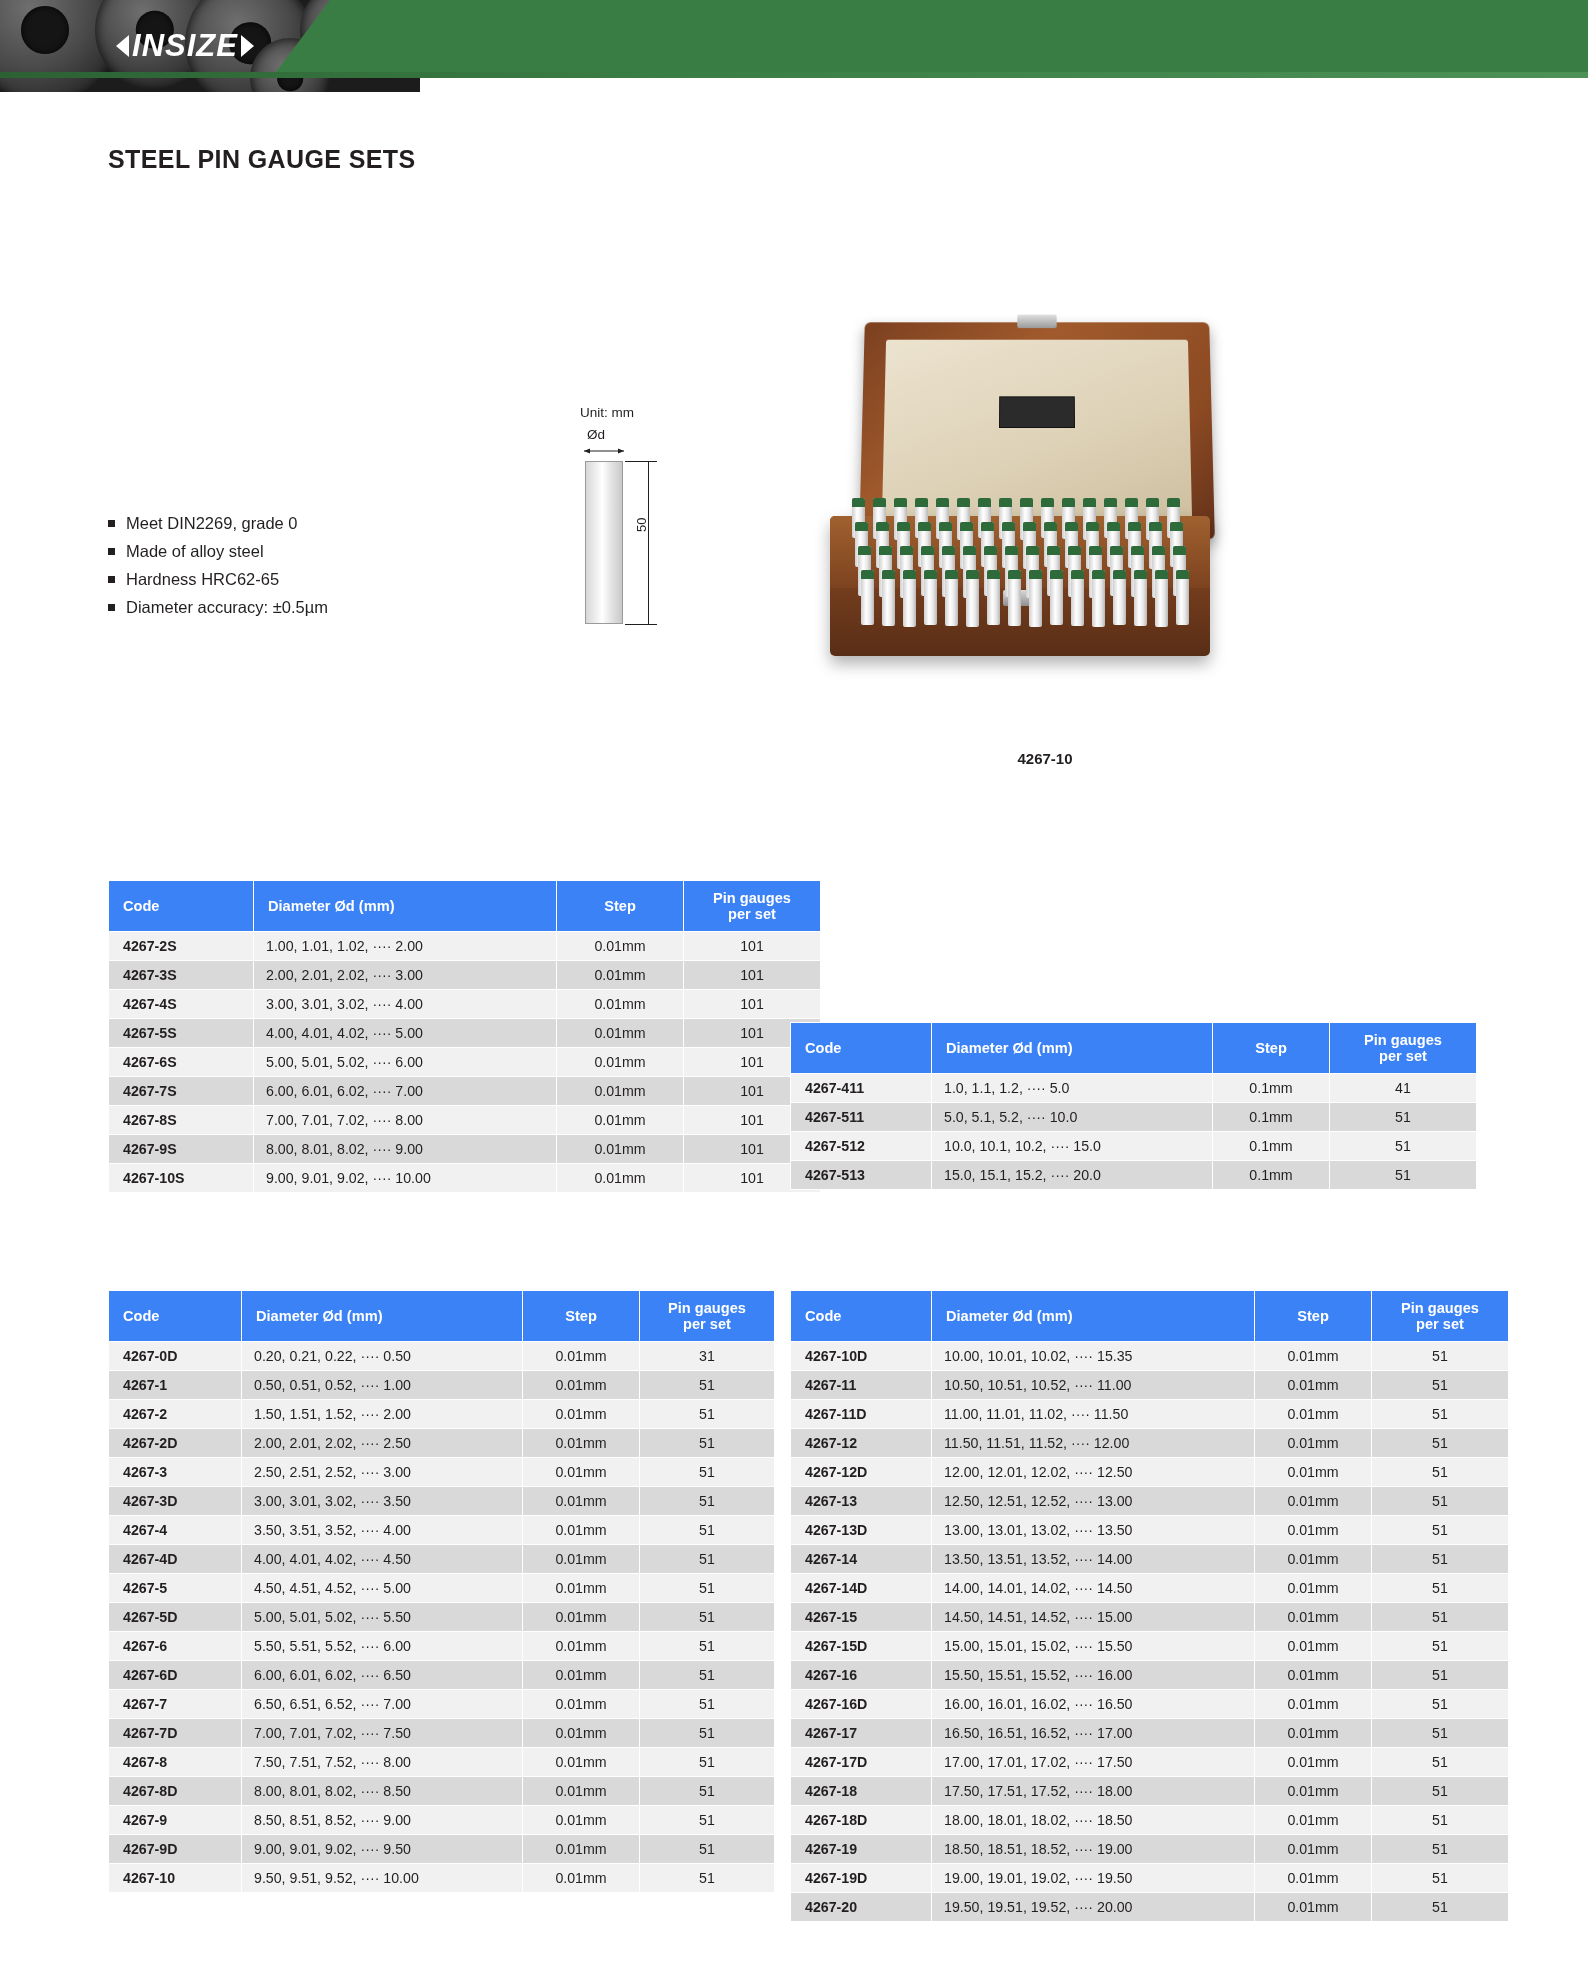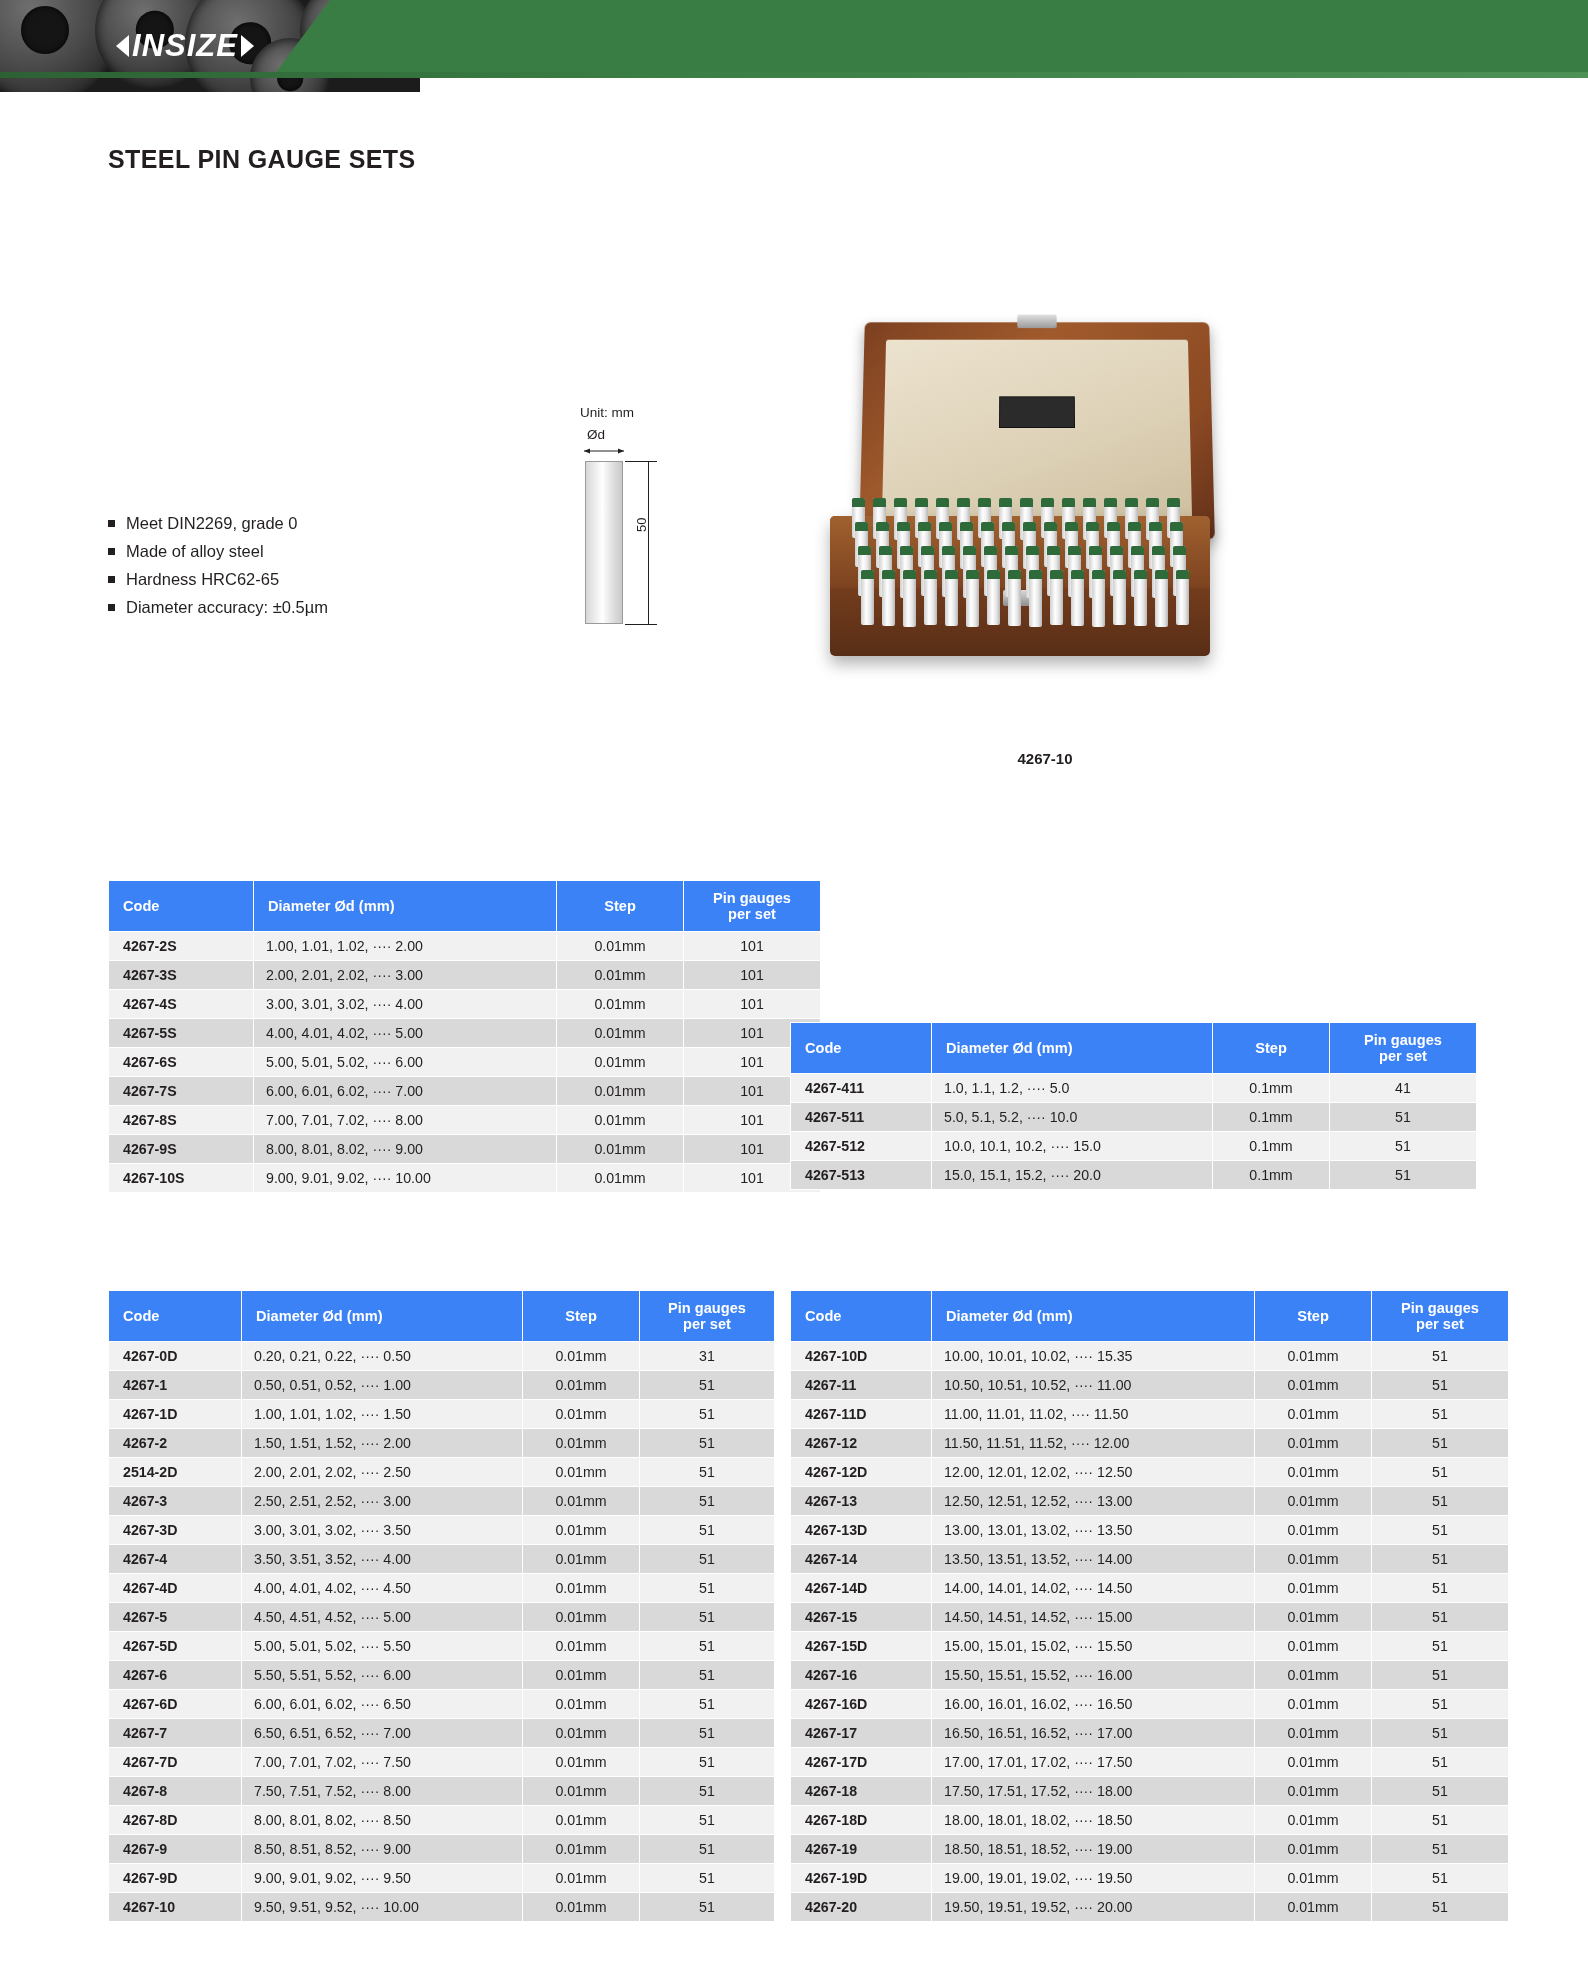--- a/index.html
+++ b/index.html
@@ -650,12 +650,6 @@
         <td>51</td>
       </tr>
       <tr>
-        <td class="code">4267-1D</td>
-        <td class="dia">1.00, 1.01, 1.02, ···· 1.50</td>
-        <td>0.01mm</td>
-        <td>51</td>
-      </tr>
-      <tr>
         <td class="code">4267-2</td>
         <td class="dia">1.50, 1.51, 1.52, ···· 2.00</td>
         <td>0.01mm</td>

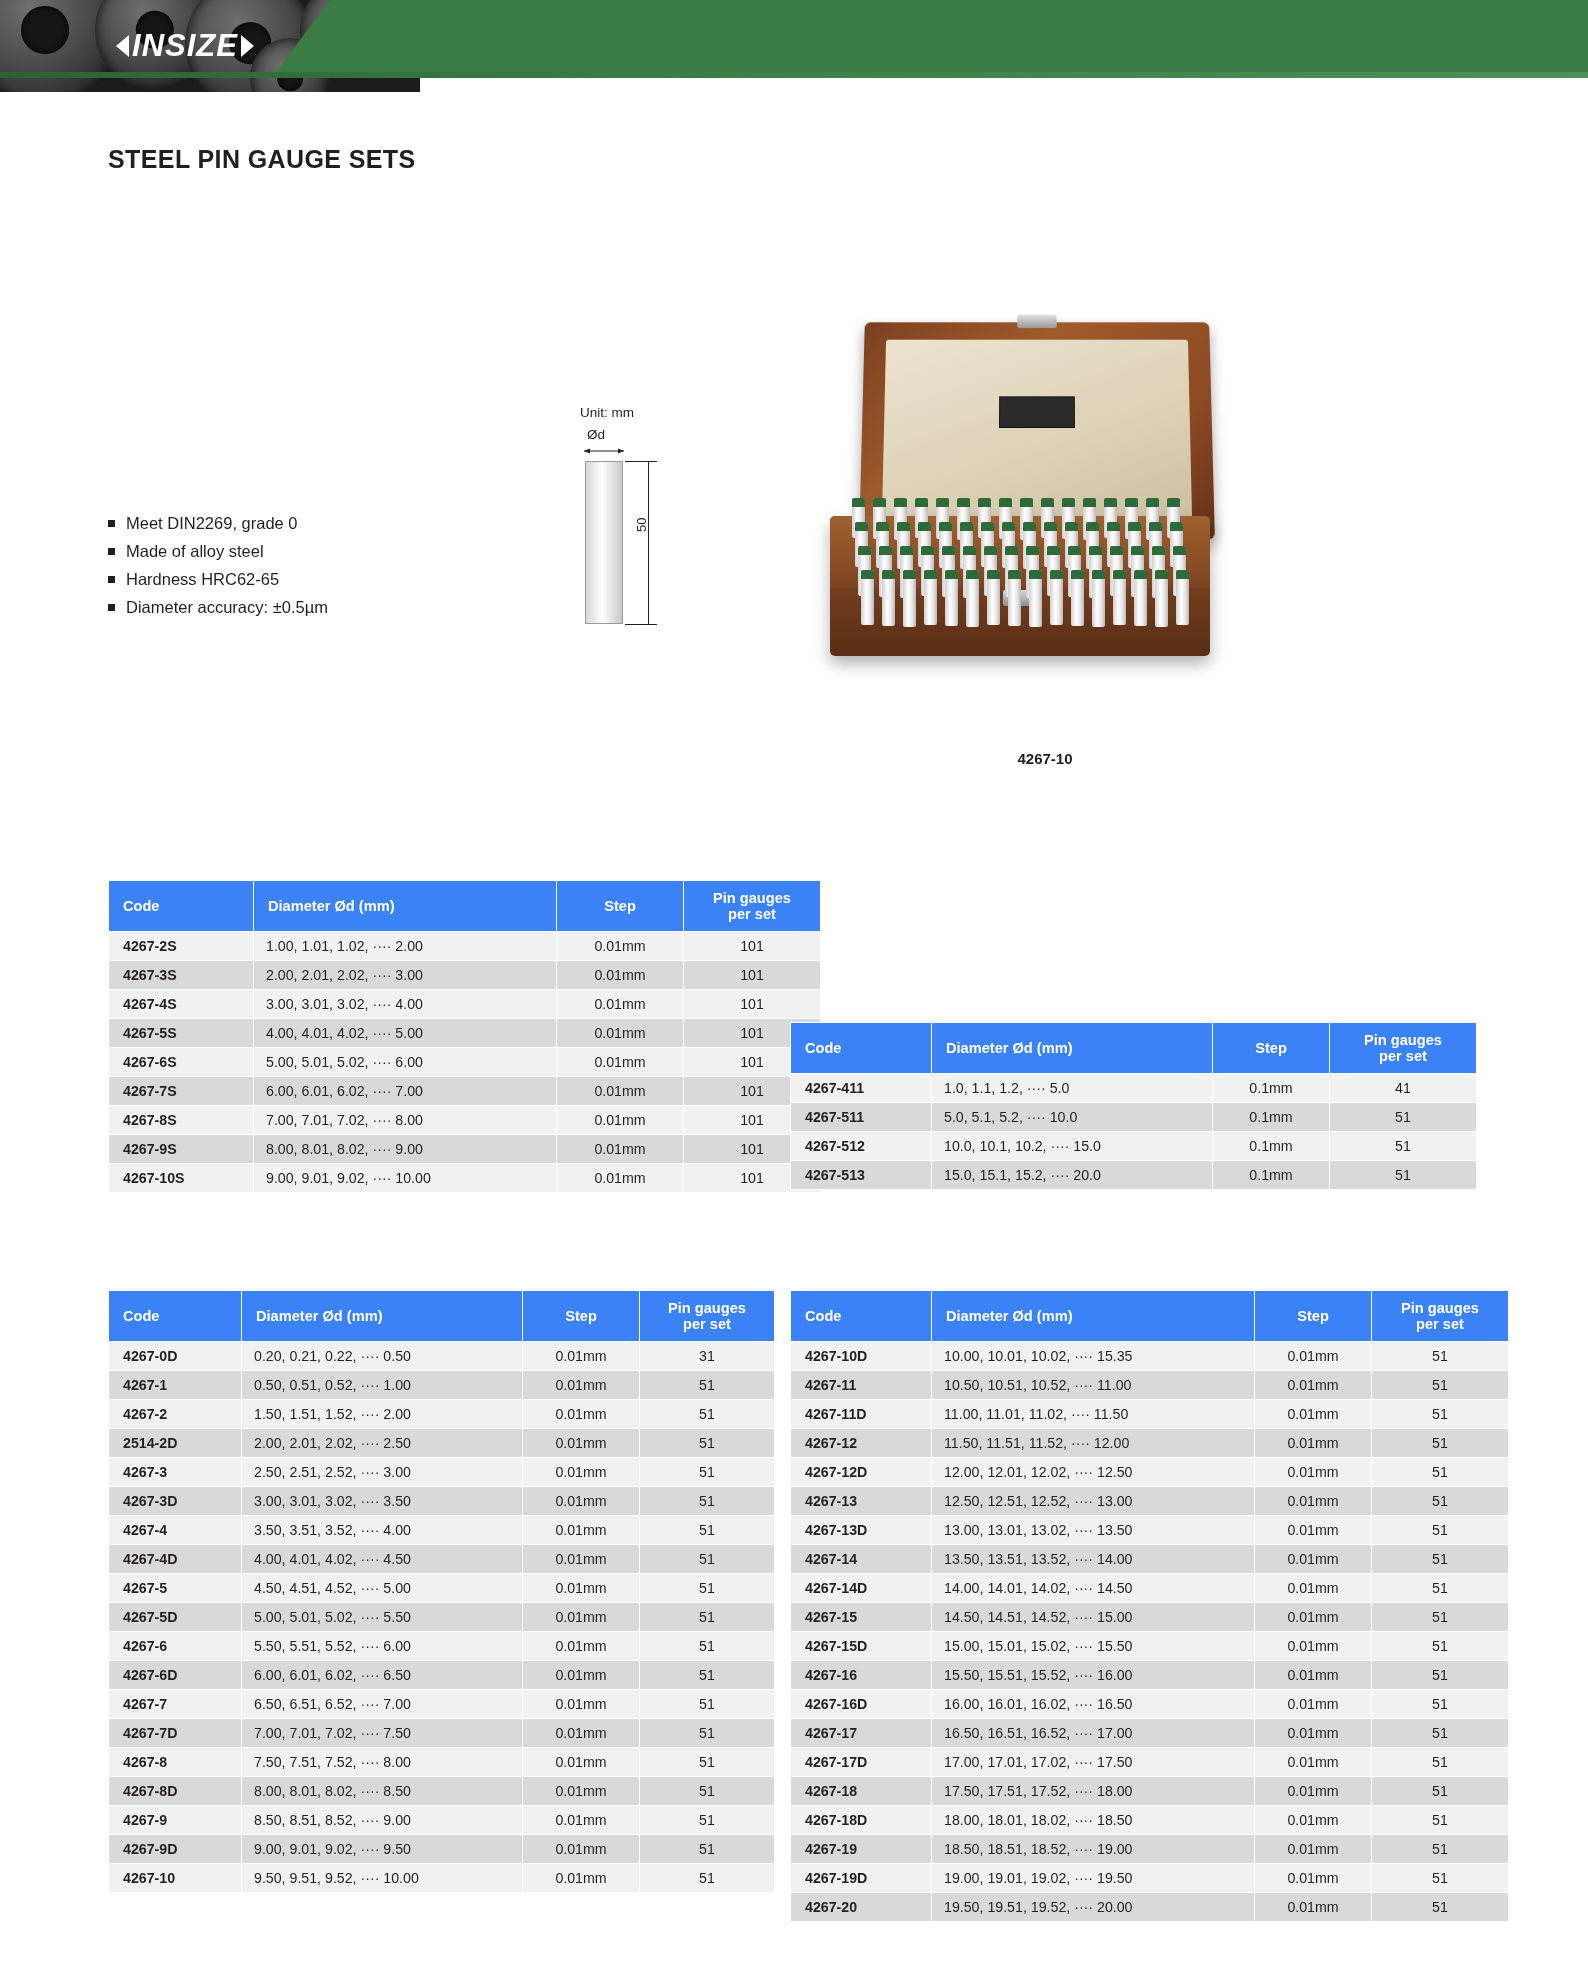--- a/index.html
+++ b/index.html
@@ -656,7 +656,7 @@
         <td>51</td>
       </tr>
       <tr>
-        <td class="code">2514-2D</td>
+        <td class="code">4267-2D</td>
         <td class="dia">2.00, 2.01, 2.02, ···· 2.50</td>
         <td>0.01mm</td>
         <td>51</td>

